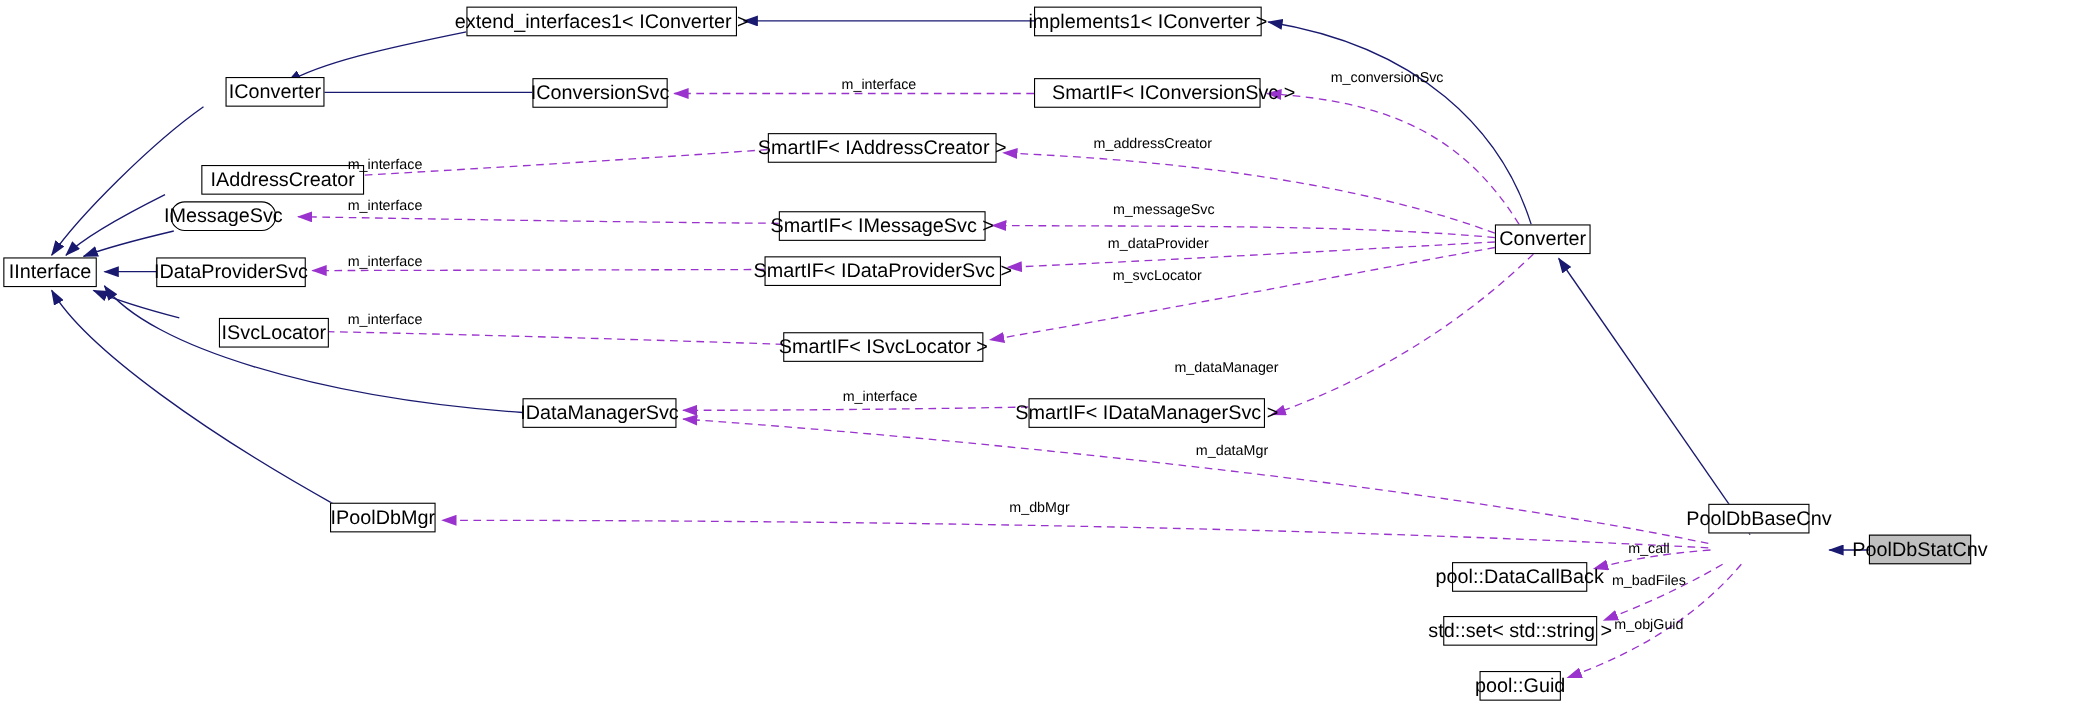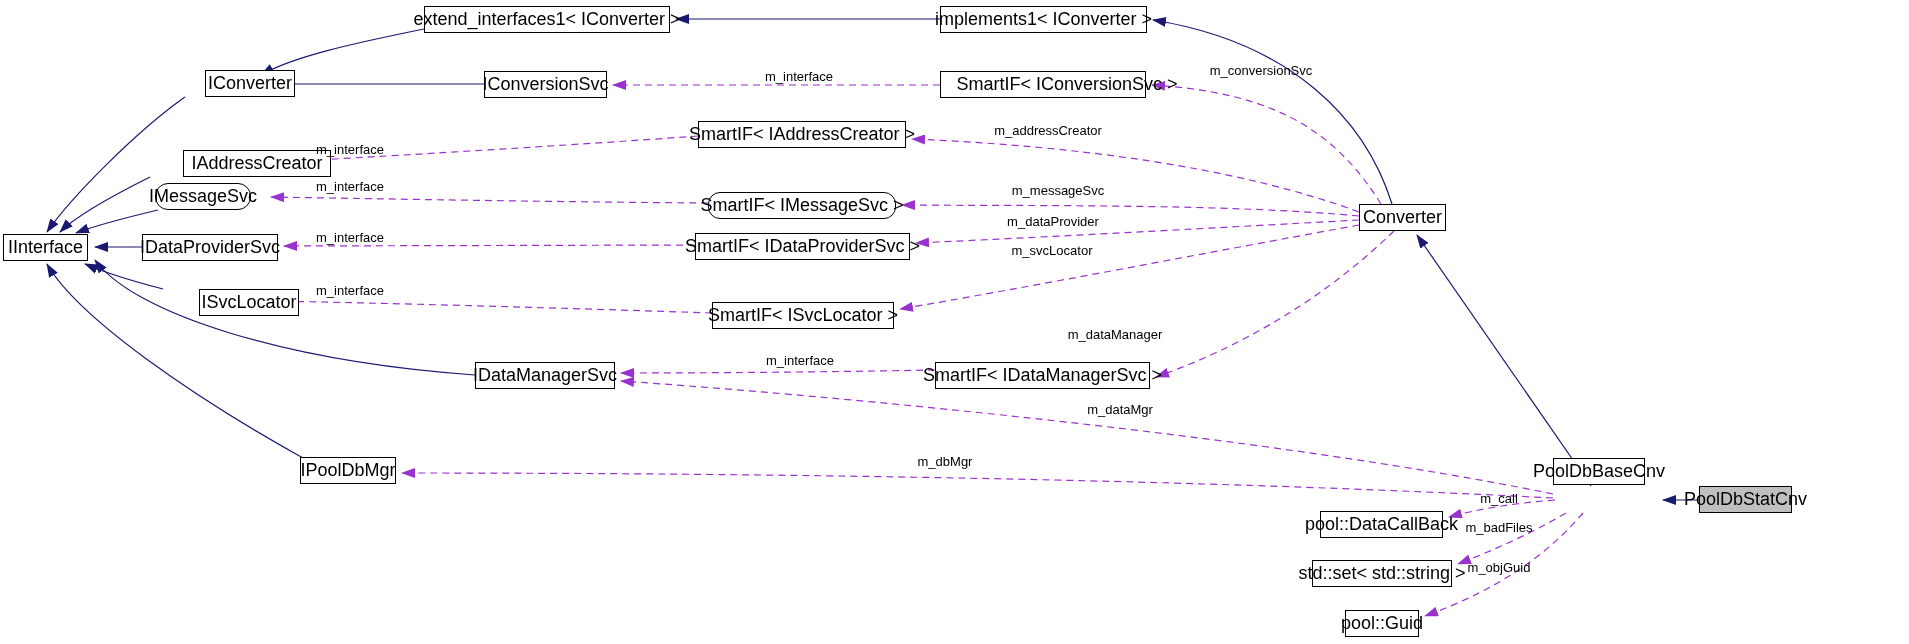--- a/index.html
+++ b/index.html
@@ -88,7 +88,7 @@
       <div class="node" style="left: 146px; top: 150px; width: 148px; height: 27px; margin-left: 37px;">IAddressCreator</div>
       <div class="node" style="left: 698px; top: 121px; width: 208px; height: 27px;">SmartIF&lt; IAddressCreator &gt;</div>
       <div class="node" style="left: 155px; top: 183px; width: 96px; height: 27px; border-radius: 13px;">IMessageSvc</div>
-      <div class="node" style="left: 708px; top: 192px; width: 188px; height: 27px; border-radius: 12px;">SmartIF&lt; IMessageSvc &gt;</div>
+      <div class="node" style="left: 708px; top: 192px; width: 188px; height: 27px;">SmartIF&lt; IMessageSvc &gt;</div>
       <div class="node" style="left: 3px; top: 234px; width: 85px; height: 27px;">IInterface</div>
       <div class="node" style="left: 142px; top: 234px; width: 136px; height: 27px;">IDataProviderSvc</div>
       <div class="node" style="left: 695px; top: 233px; width: 215px; height: 27px;">SmartIF&lt; IDataProviderSvc &gt;</div>

